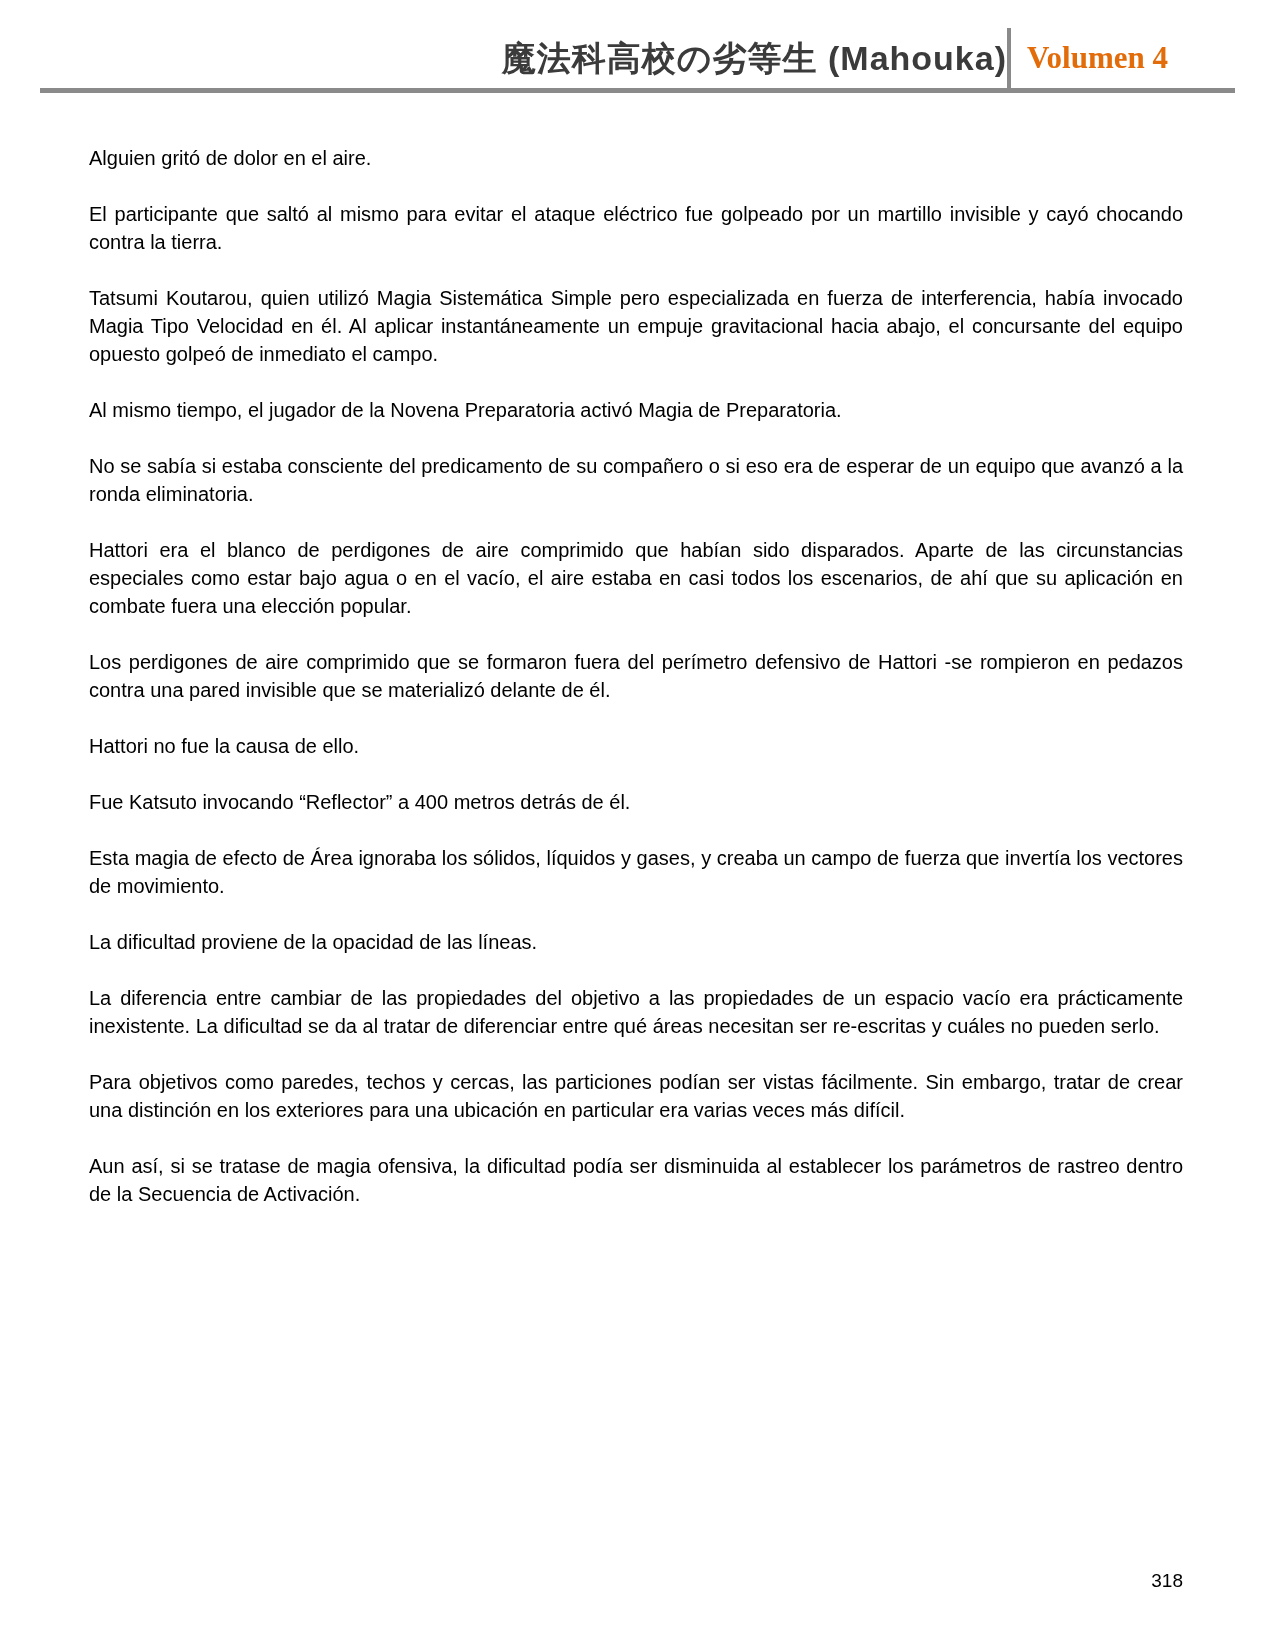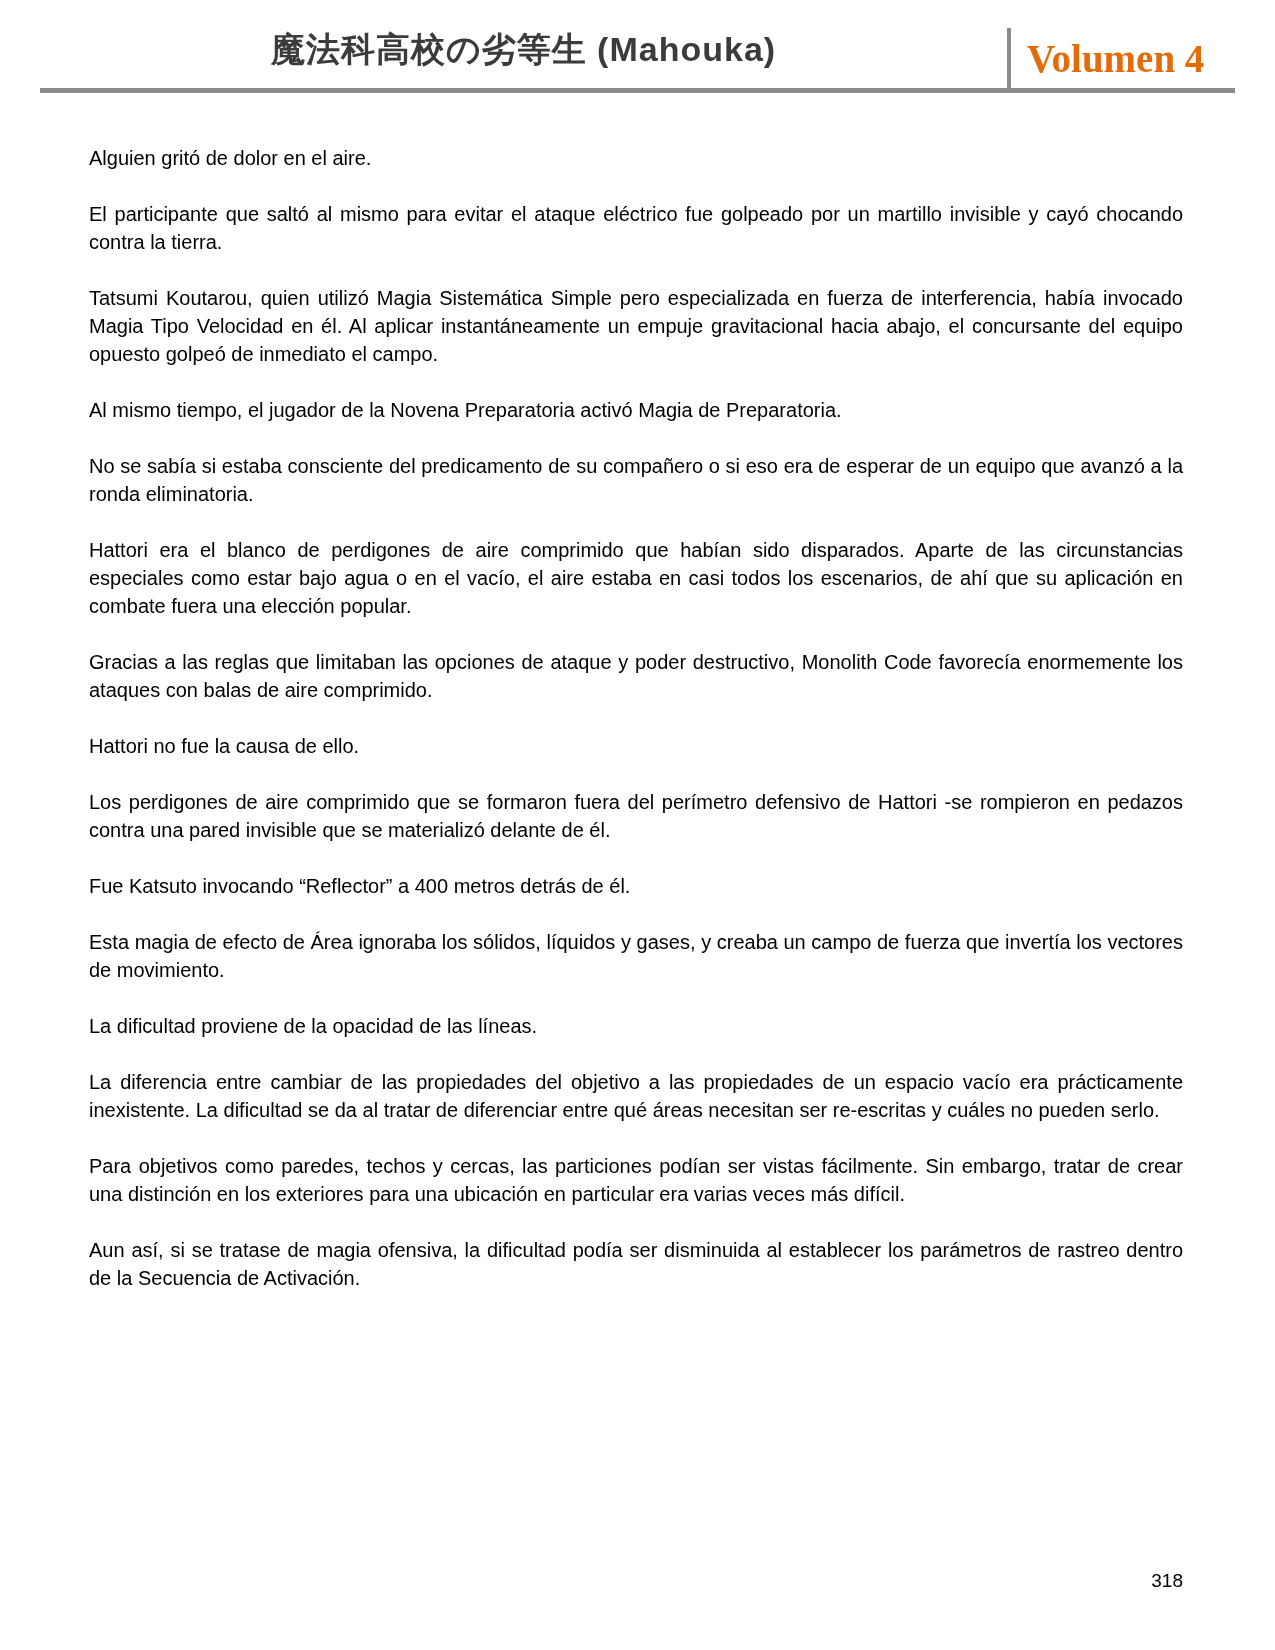--- a/index.html
+++ b/index.html
@@ -36,8 +36,8 @@
     flex:1;
     display:flex;
     align-items:flex-end;
-    justify-content:center;
-    padding-bottom:15px;
+    justify-content:flex-end;
+    padding-bottom:6px;
   }
   .header-title{
     font-size:34px;

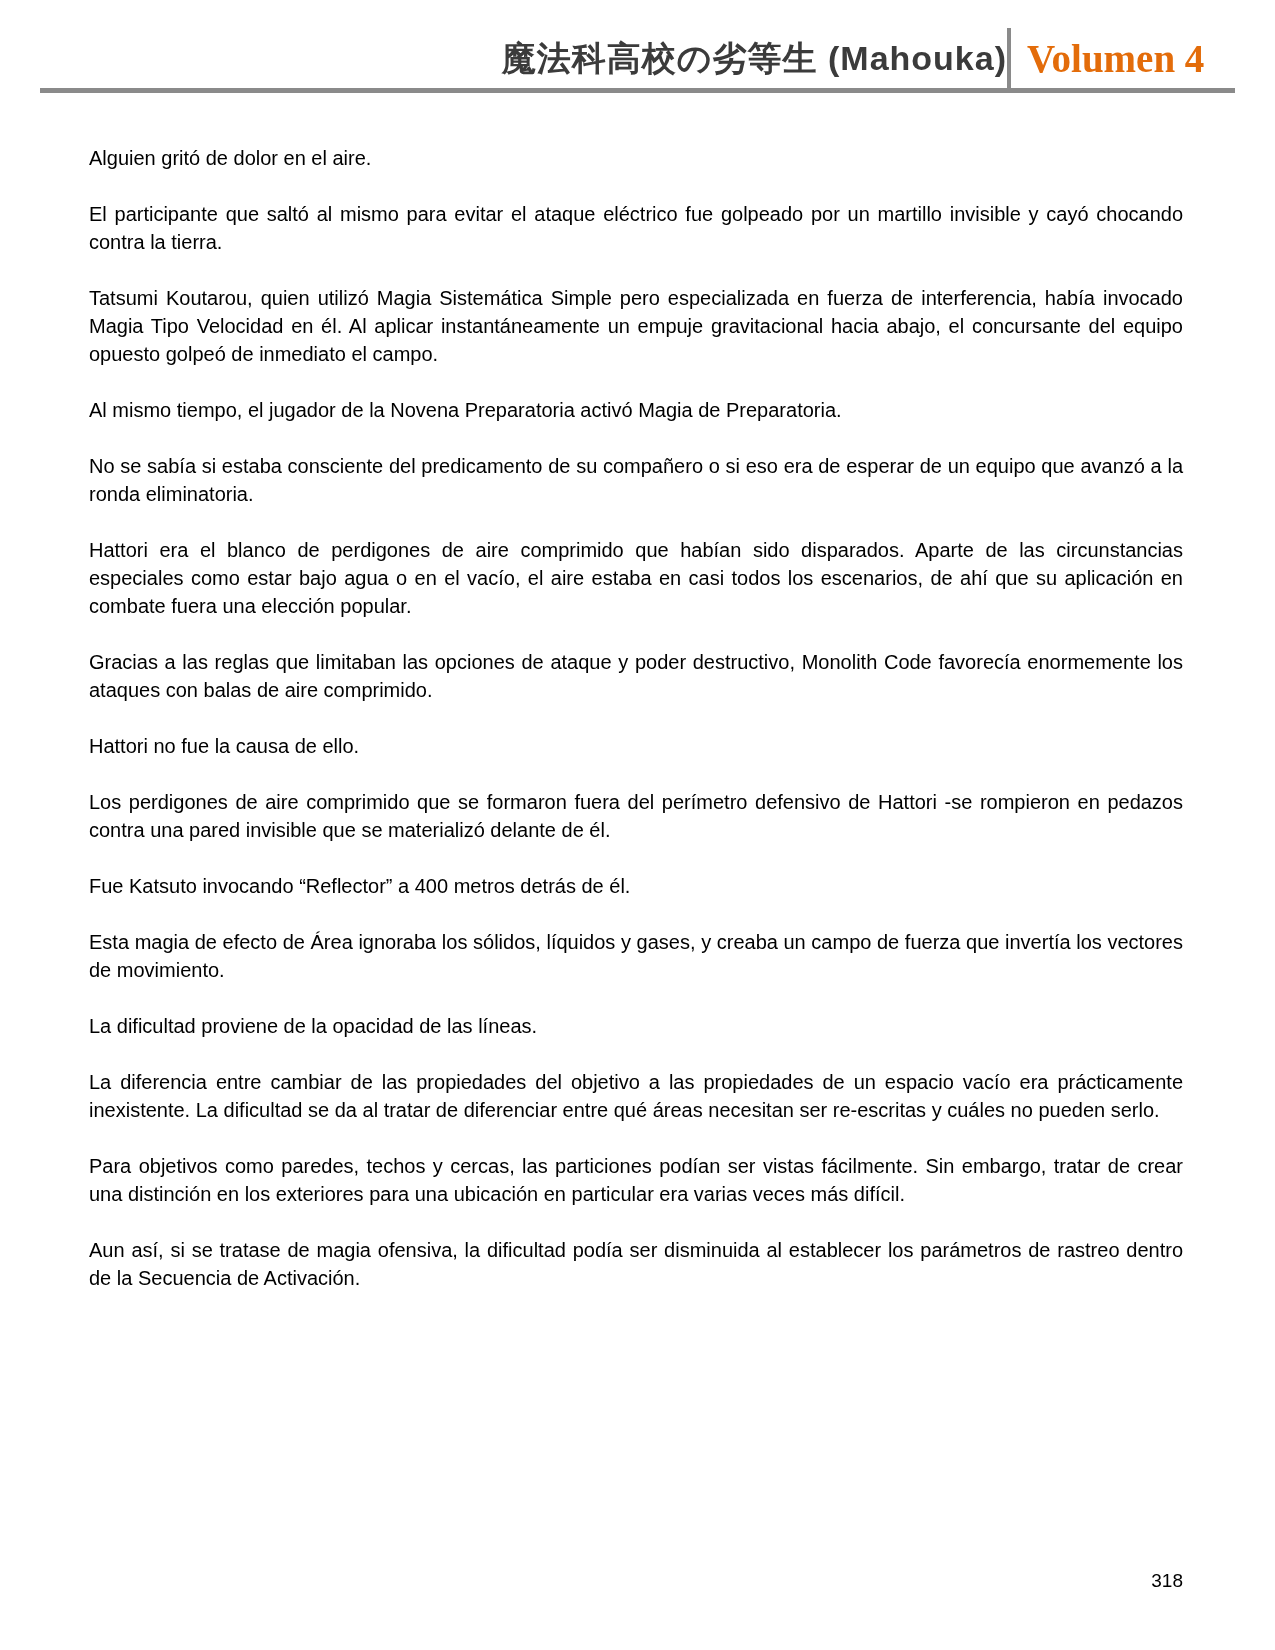--- a/index.html
+++ b/index.html
@@ -58,7 +58,7 @@
   .header-volume{
     font-family:"Liberation Serif", serif;
     font-weight:700;
-    font-size:39px;
+    font-size:31px;
     color:var(--volume-accent);
     white-space:nowrap;
   }

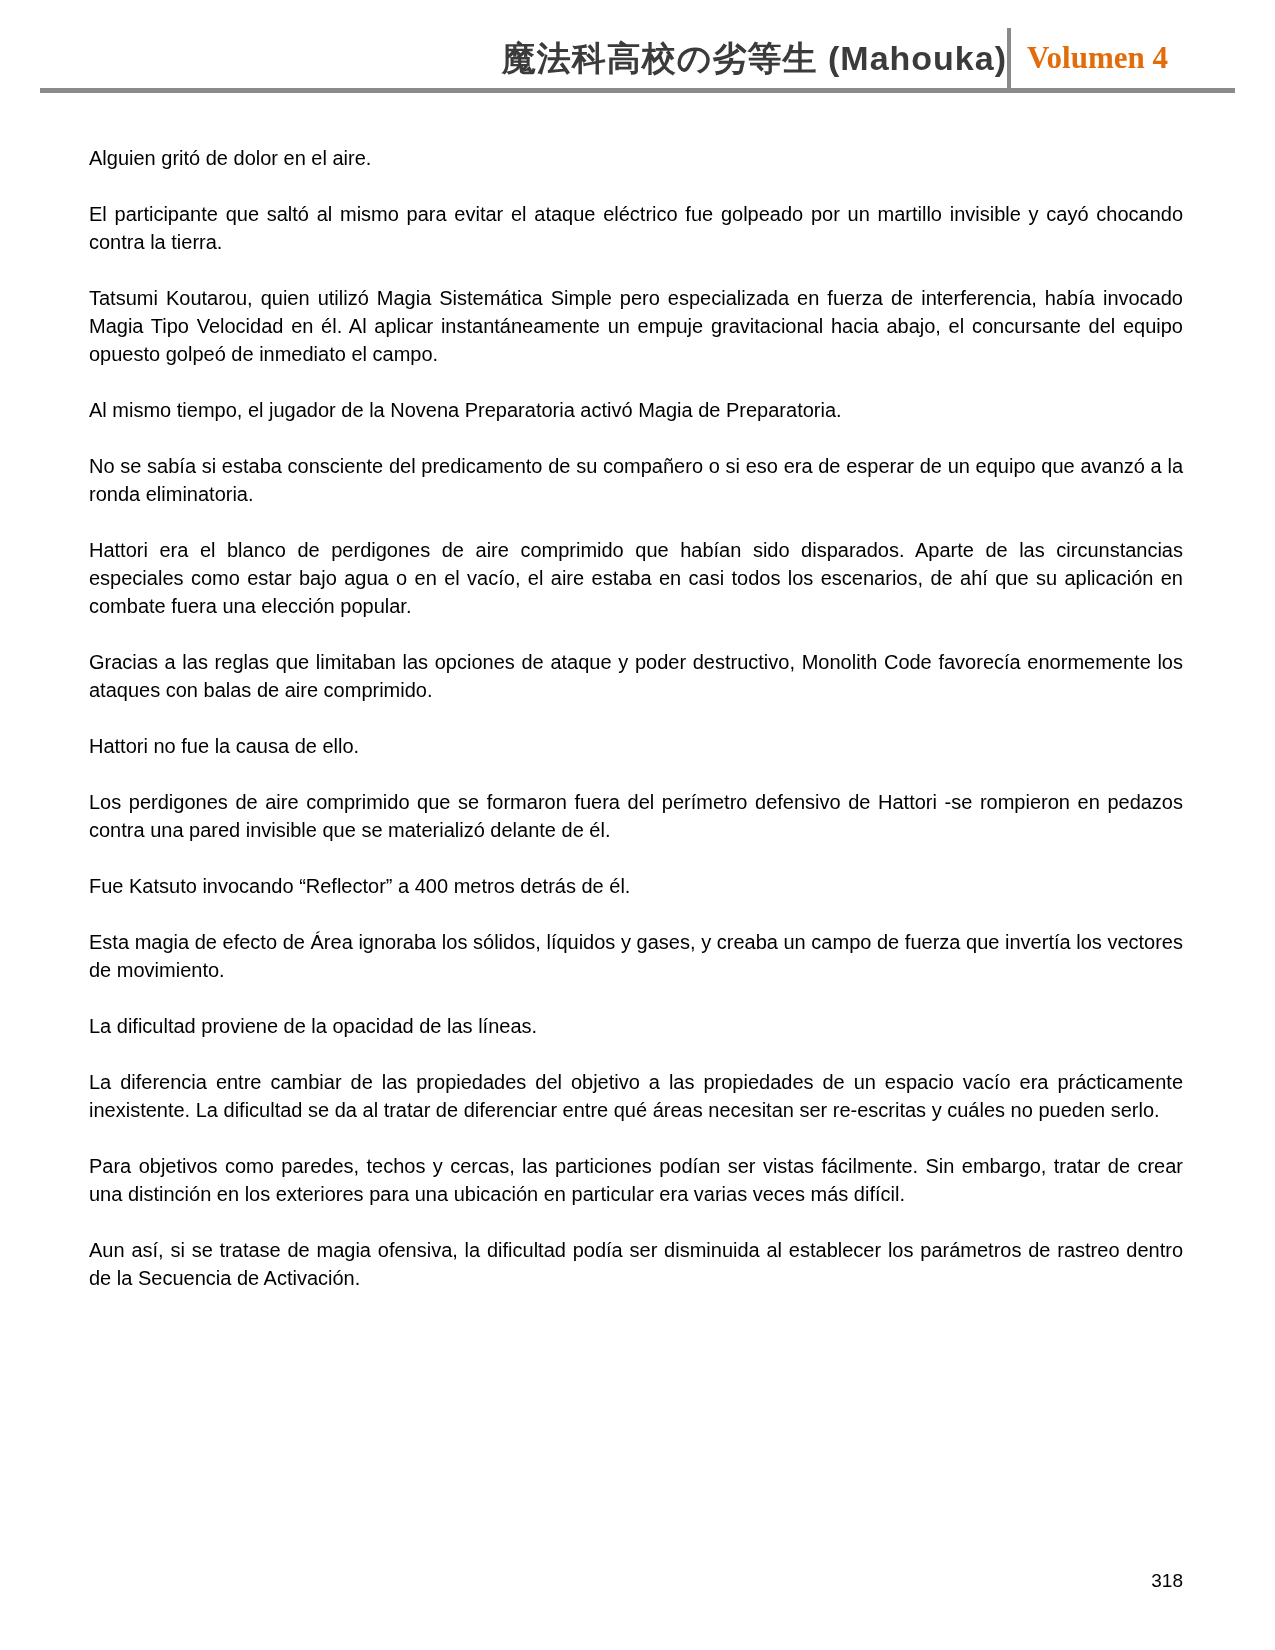--- a/index.html
+++ b/index.html
@@ -108,7 +108,6 @@
       <p>Al mismo tiempo, el jugador de la Novena Preparatoria activó Magia de Preparatoria.</p>
       <p>No se sabía si estaba consciente del predicamento de su compañero o si eso era de esperar de un equipo que avanzó a la ronda eliminatoria.</p>
       <p>Hattori era el blanco de perdigones de aire comprimido que habían sido disparados. Aparte de las circunstancias especiales como estar bajo agua o en el vacío, el aire estaba en casi todos los escenarios, de ahí que su aplicación en combate fuera una elección popular.</p>
-      <p>Gracias a las reglas que limitaban las opciones de ataque y poder destructivo, Monolith Code favorecía enormemente los ataques con balas de aire comprimido.</p>
       <p>Hattori no fue la causa de ello.</p>
       <p>Los perdigones de aire comprimido que se formaron fuera del perímetro defensivo de Hattori -se rompieron en pedazos contra una pared invisible que se materializó delante de él.</p>
       <p>Fue Katsuto invocando “Reflector” a 400 metros detrás de él.</p>

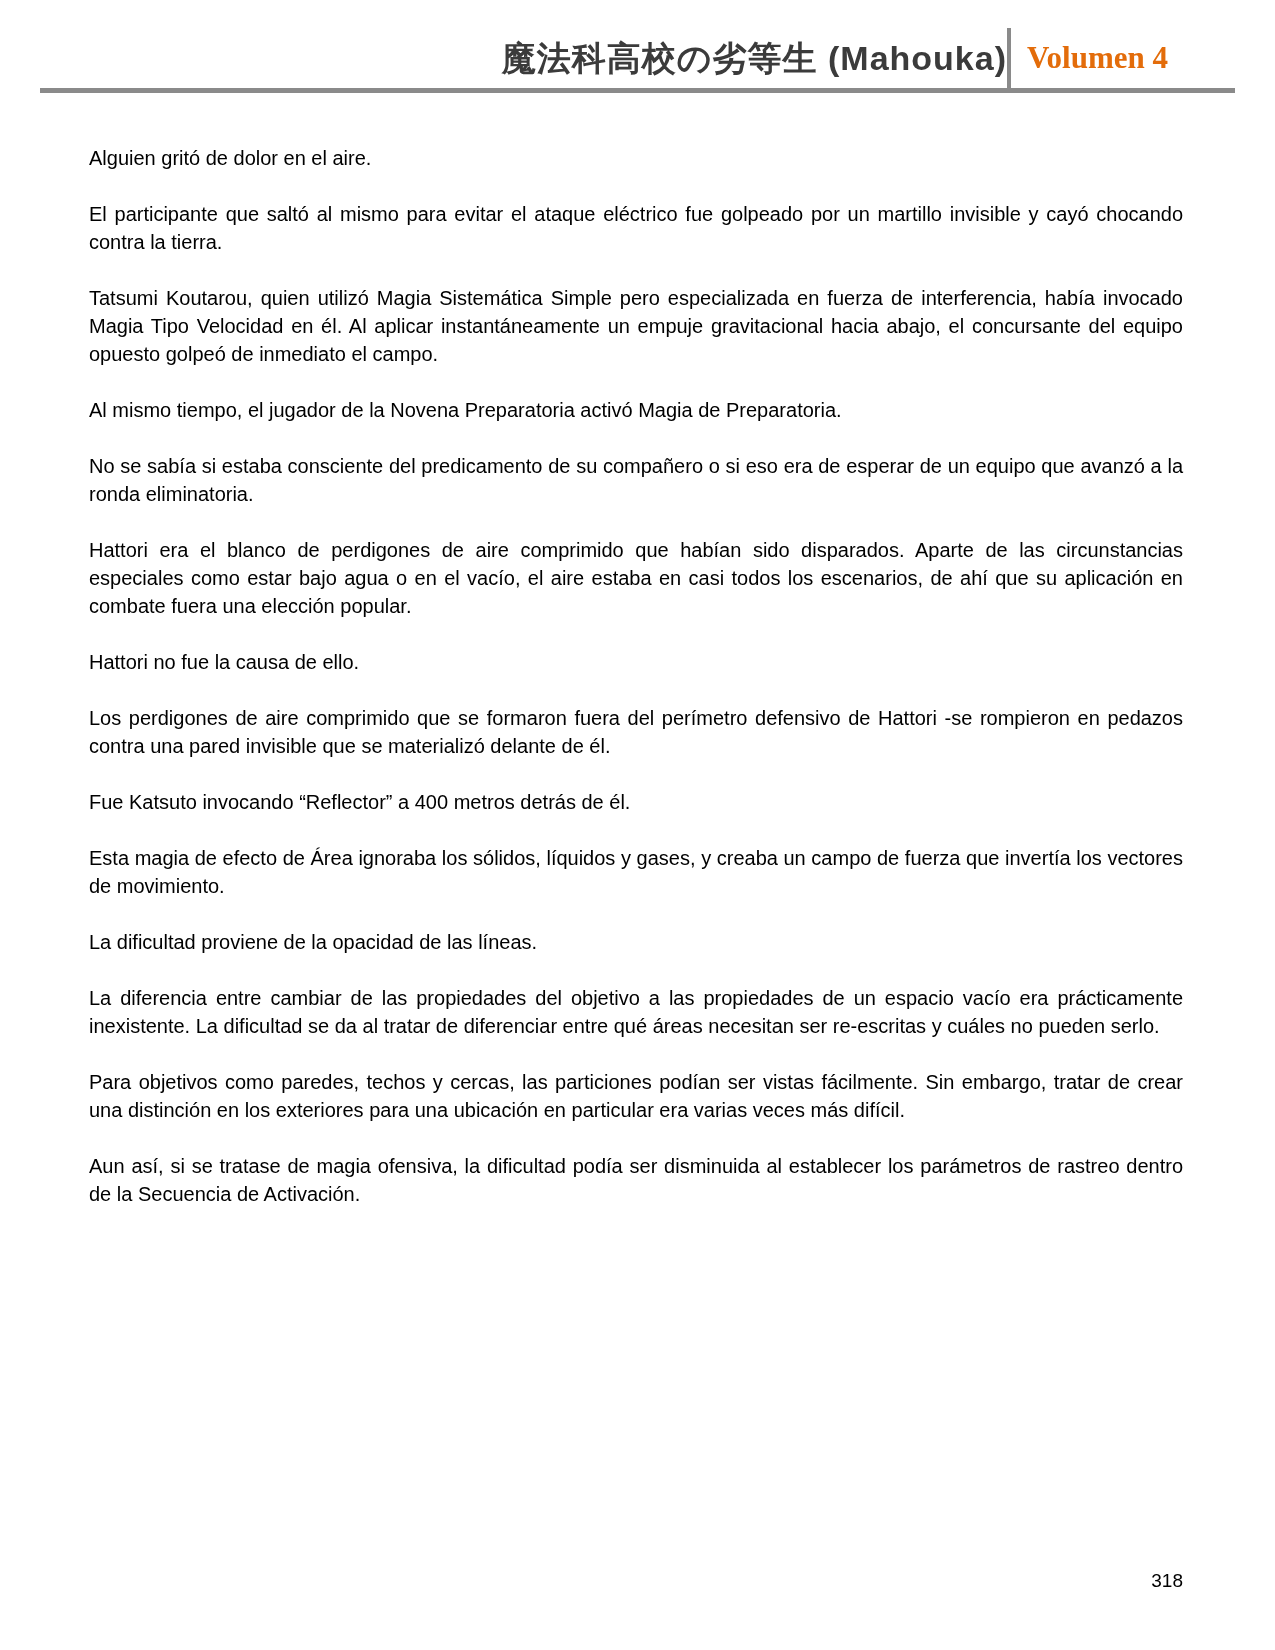--- a/index.html
+++ b/index.html
@@ -108,8 +108,8 @@
       <p>Al mismo tiempo, el jugador de la Novena Preparatoria activó Magia de Preparatoria.</p>
       <p>No se sabía si estaba consciente del predicamento de su compañero o si eso era de esperar de un equipo que avanzó a la ronda eliminatoria.</p>
       <p>Hattori era el blanco de perdigones de aire comprimido que habían sido disparados. Aparte de las circunstancias especiales como estar bajo agua o en el vacío, el aire estaba en casi todos los escenarios, de ahí que su aplicación en combate fuera una elección popular.</p>
+      <p>Los perdigones de aire comprimido que se formaron fuera del perímetro defensivo de Hattori -se rompieron en pedazos contra una pared invisible que se materializó delante de él.</p>
       <p>Hattori no fue la causa de ello.</p>
-      <p>Los perdigones de aire comprimido que se formaron fuera del perímetro defensivo de Hattori -se rompieron en pedazos contra una pared invisible que se materializó delante de él.</p>
       <p>Fue Katsuto invocando “Reflector” a 400 metros detrás de él.</p>
       <p>Esta magia de efecto de Área ignoraba los sólidos, líquidos y gases, y creaba un campo de fuerza que invertía los vectores de movimiento.</p>
       <p>La dificultad proviene de la opacidad de las líneas.</p>

